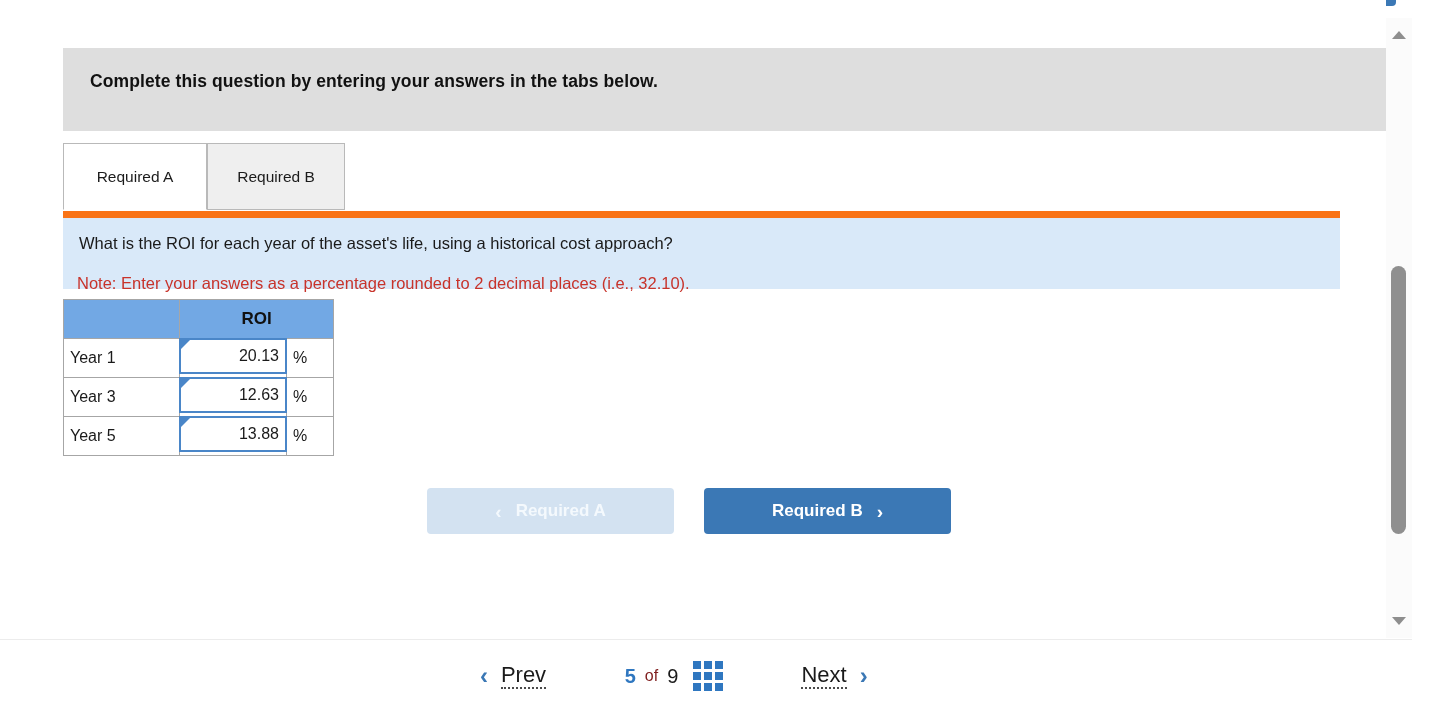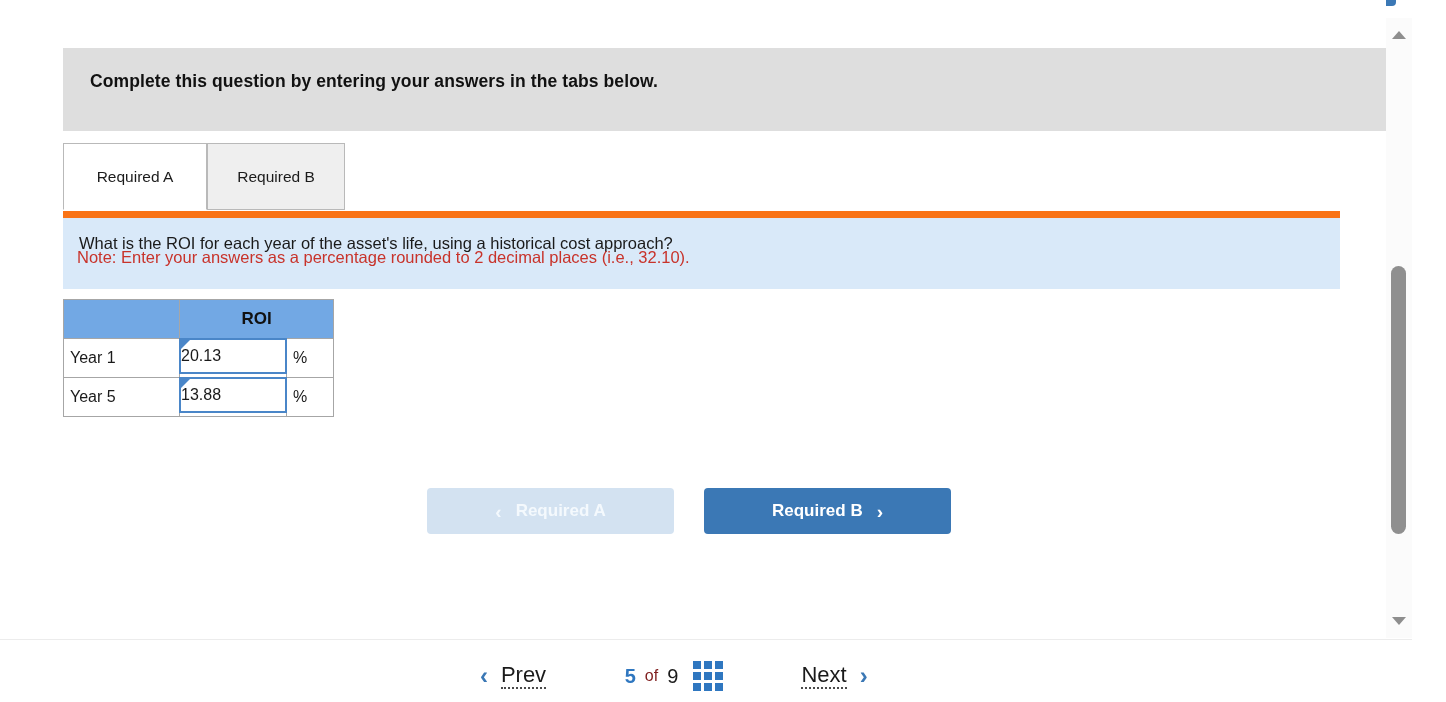--- a/index.html
+++ b/index.html
@@ -118,7 +118,7 @@
   .question-note {
     position: absolute;
     left: 14px;
-    top: 30px;
+    top: 56px;
     font-size: 16.5px;
     color: #c8332b;
     white-space: nowrap;

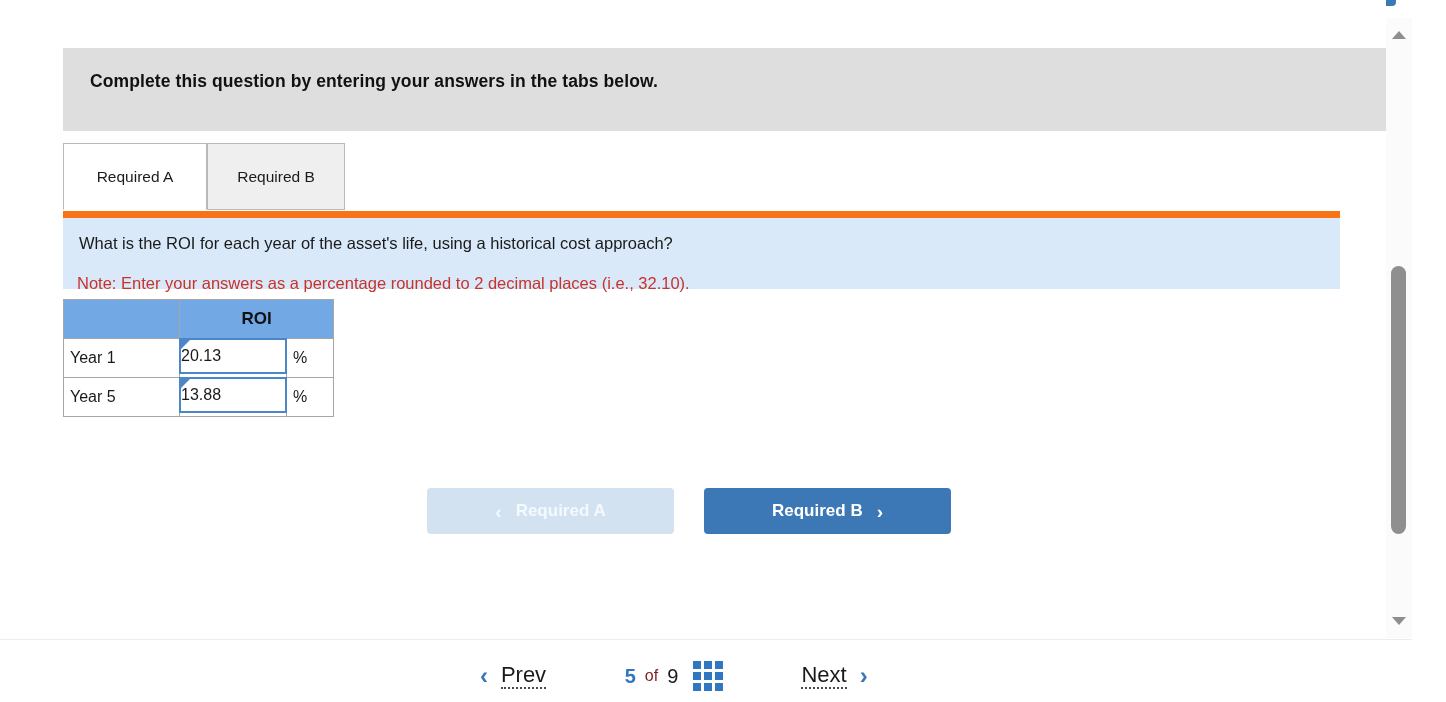--- a/index.html
+++ b/index.html
@@ -186,7 +186,7 @@
     box-sizing: border-box;
     border: 2px solid #4a86c8;
     background: #ffffff;
-    text-align: left;
+    text-align: right;
     font-family: "Liberation Sans", sans-serif;
     font-size: 16px;
     color: #1a1a1a;

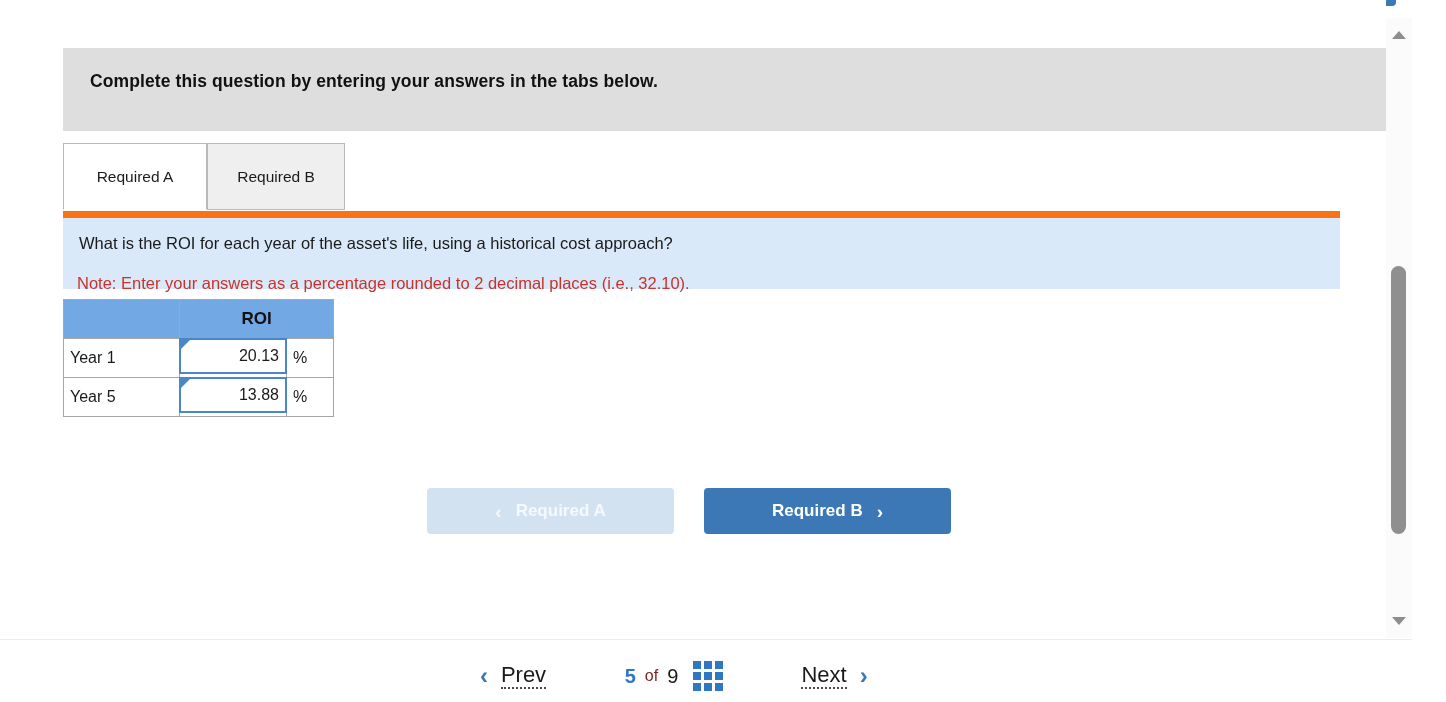--- a/index.html
+++ b/index.html
@@ -422,6 +422,14 @@
         <td class="col-pct">%</td>
       </tr>
       <tr>
+        <td class="col-label">Year 3</td>
+        <td class="col-value">
+          <input class="cell-input" type="text" value="12.63" style="">
+          <span class="cell-flag"></span>
+        </td>
+        <td class="col-pct">%</td>
+      </tr>
+      <tr>
         <td class="col-label">Year 5</td>
         <td class="col-value">
           <input class="cell-input" type="text" value="13.88" style="">

